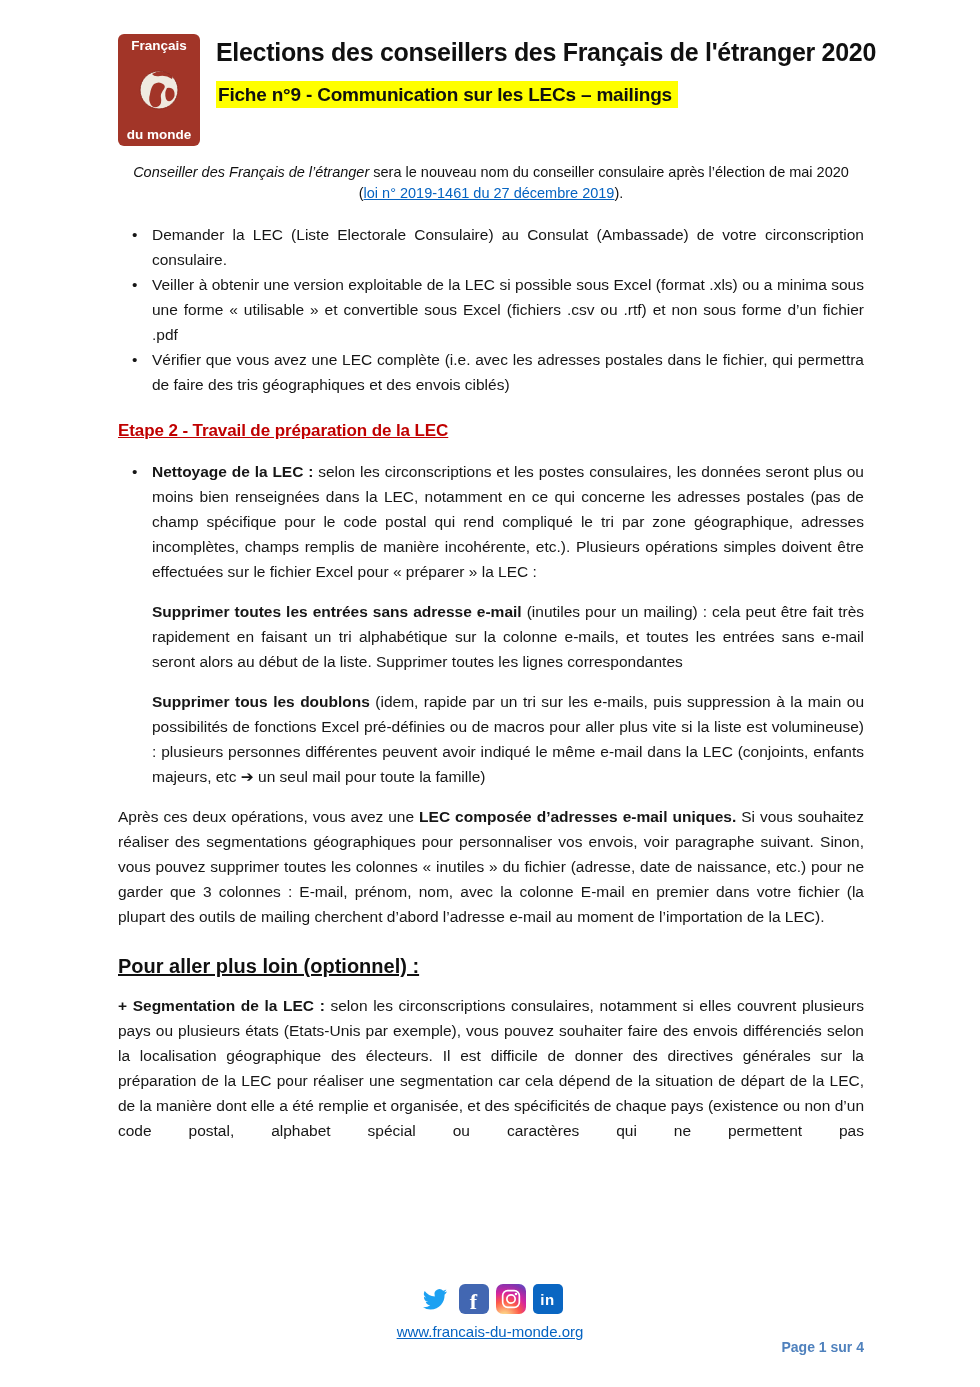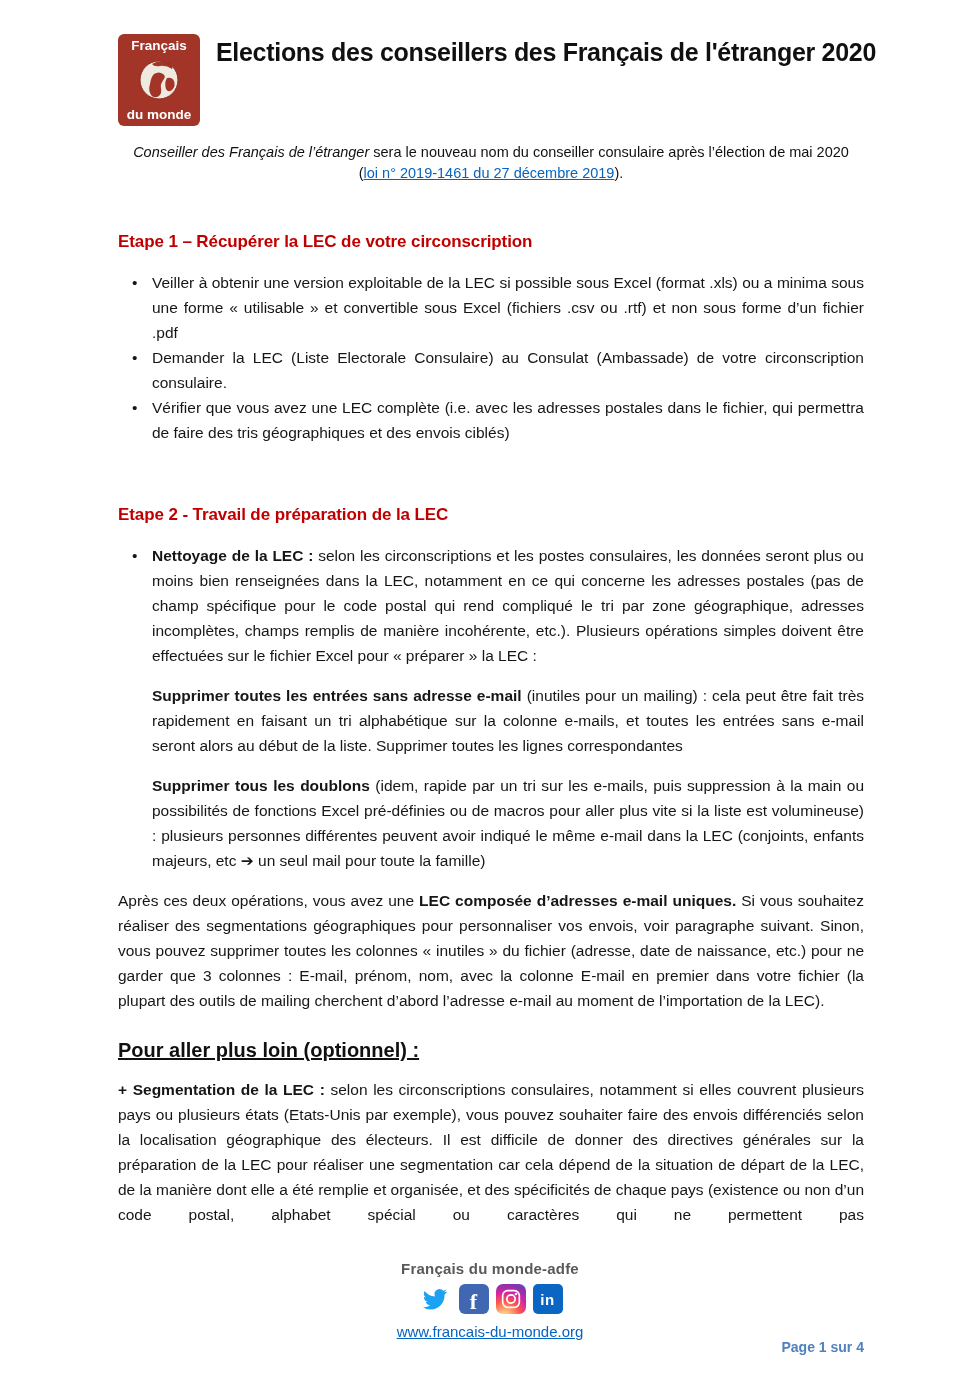--- a/index.html
+++ b/index.html
@@ -24,7 +24,7 @@
   
   .doc-header{display:flex;align-items:flex-start;gap:16px;}
   .logo{
-    width:82px;height:92px;background:var(--logo-red);border-radius:6px;flex:0 0 auto;
+    width:82px;height:112px;background:var(--logo-red);border-radius:6px;flex:0 0 auto;
     display:flex;flex-direction:column;align-items:center;justify-content:space-between;
     padding:5px 3px;color:#fff;font-weight:bold;font-size:13.5px;line-height:1;
   }

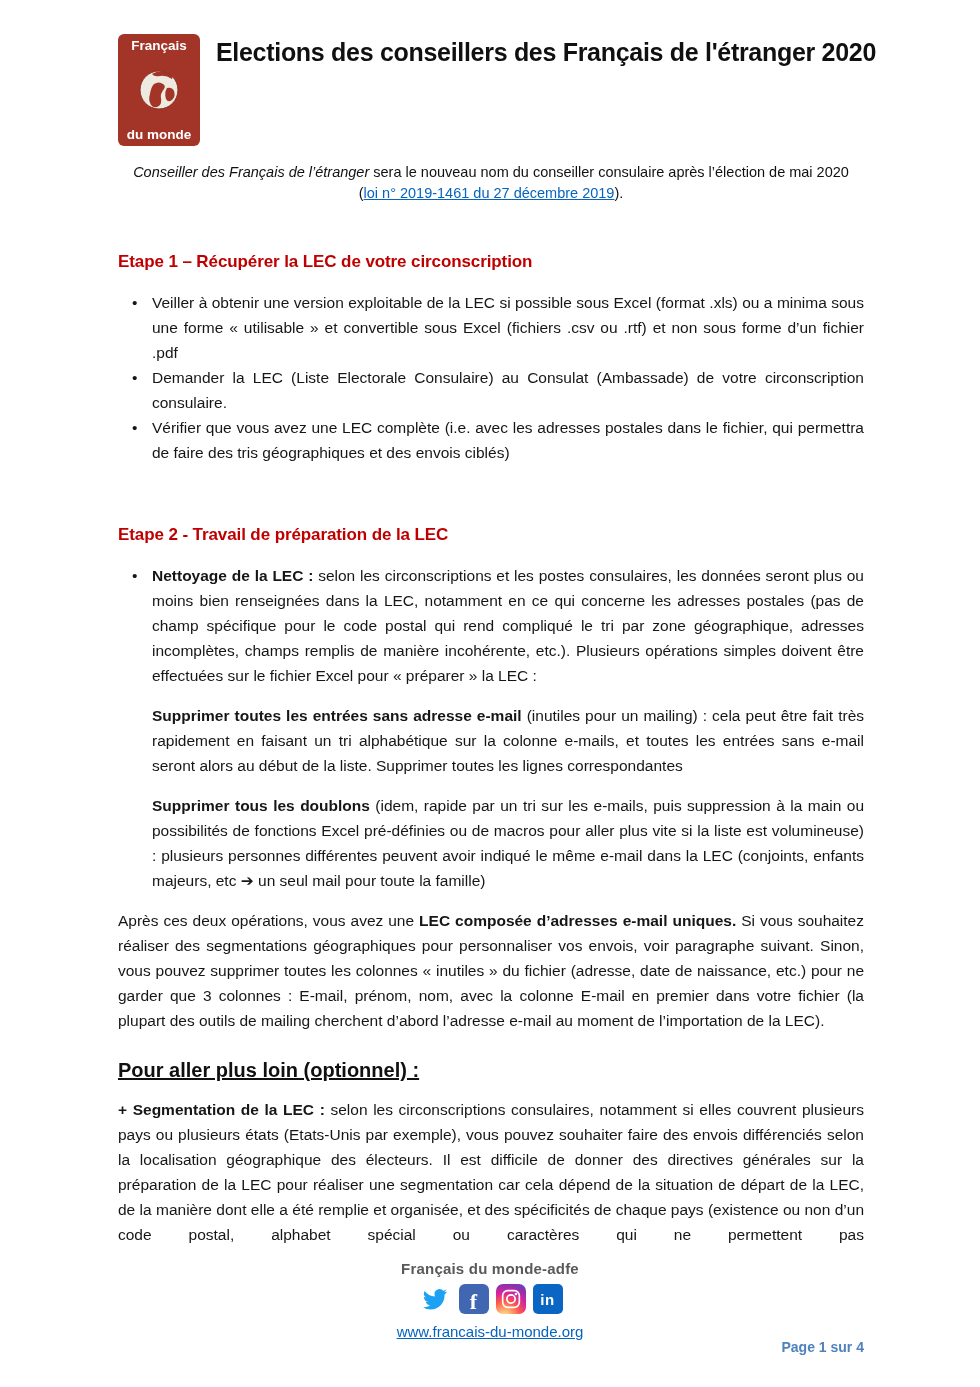--- a/index.html
+++ b/index.html
@@ -109,6 +109,9 @@
     </div>
     <div class="titles">
       <h1 class="doc-title">Elections des conseillers des Français de l'étranger 2020</h1>
+      <div class="subtitle-wrap">
+        <mark>Fiche n°9 - Communication sur les LECs – mailings</mark>
+      </div>
     </div>
   </header>
 

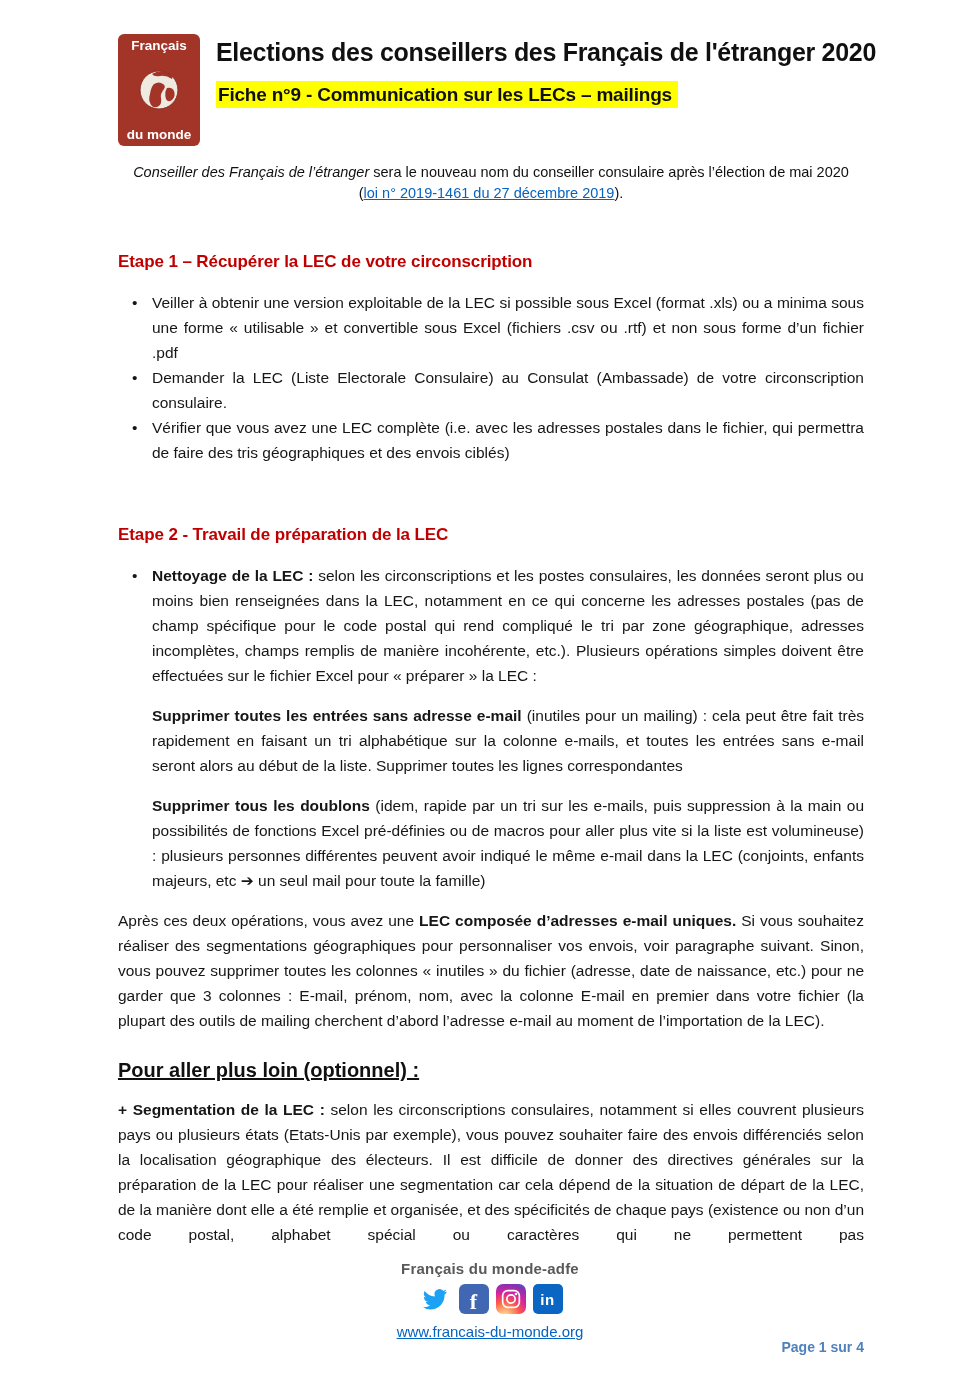--- a/index.html
+++ b/index.html
@@ -120,7 +120,6 @@
     <span>(</span><a class="link">loi n° 2019-1461 du 27 décembre 2019</a><span>).</span>
   </p>
 
-  <h3 class="red h-e1">Etape 1 – Récupérer la LEC de votre circonscription</h3>
   <ul class="bullets">
     <li>Veiller à obtenir une version exploitable de la LEC si possible sous Excel (format .xls) ou a minima sous une forme « utilisable » et convertible sous Excel (fichiers .csv ou .rtf) et non sous forme d’un fichier .pdf</li>
     <li>Demander la LEC (Liste Electorale Consulaire) au Consulat (Ambassade) de votre circonscription consulaire.</li>

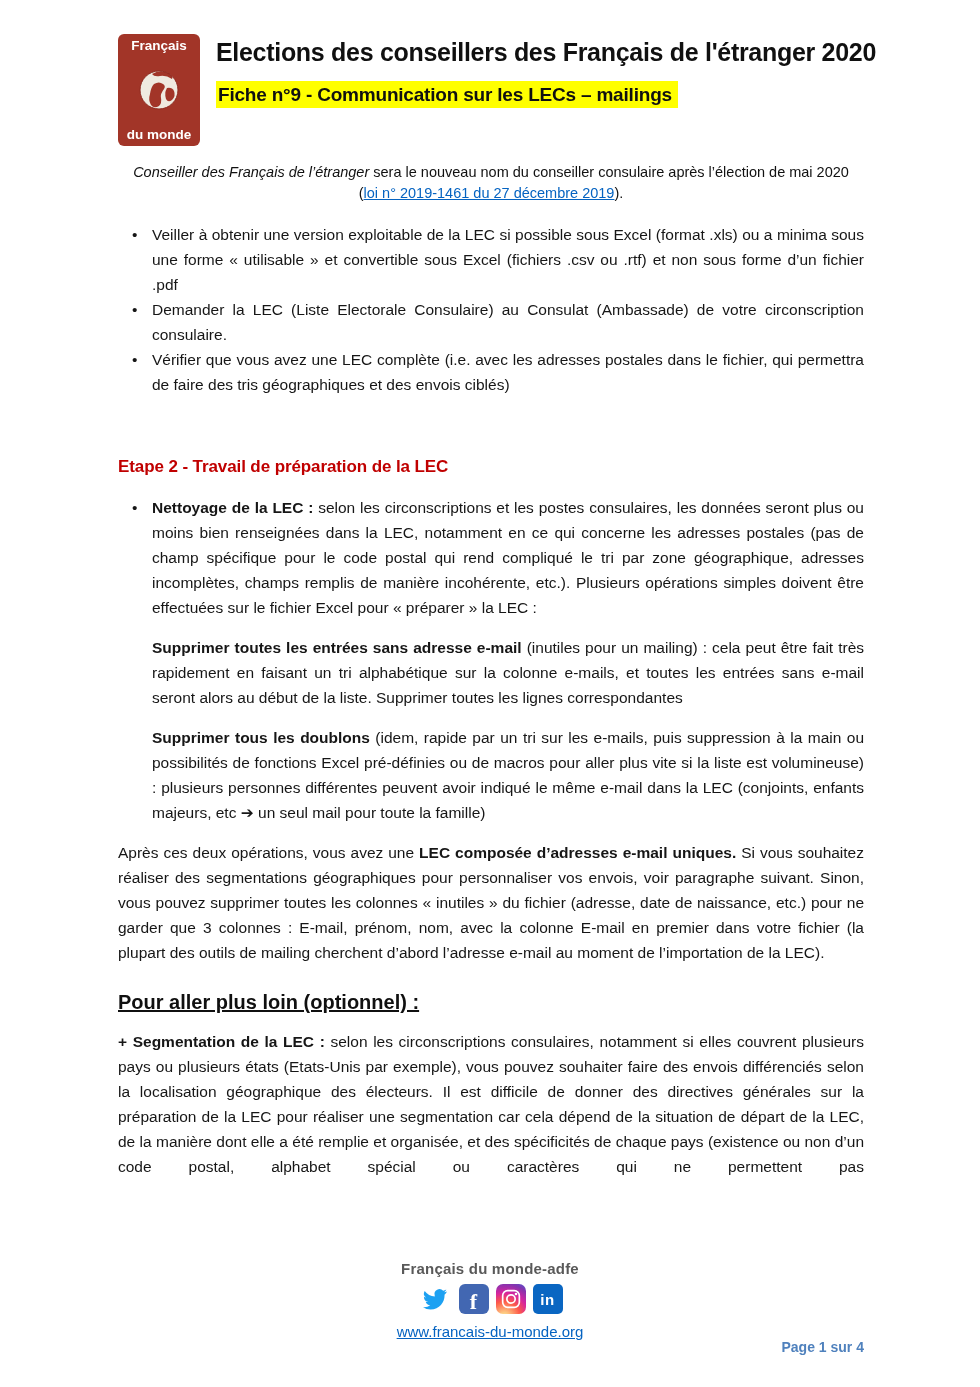--- a/index.html
+++ b/index.html
@@ -121,8 +121,8 @@
   </p>
 
   <ul class="bullets">
+    <li>Demander la LEC (Liste Electorale Consulaire) au Consulat (Ambassade) de votre circonscription consulaire.</li>
     <li>Veiller à obtenir une version exploitable de la LEC si possible sous Excel (format .xls) ou a minima sous une forme « utilisable » et convertible sous Excel (fichiers .csv ou .rtf) et non sous forme d’un fichier .pdf</li>
-    <li>Demander la LEC (Liste Electorale Consulaire) au Consulat (Ambassade) de votre circonscription consulaire.</li>
     <li>Vérifier que vous avez une LEC complète (i.e. avec les adresses postales dans le fichier, qui permettra de faire des tris géographiques et des envois ciblés)</li>
   </ul>
 

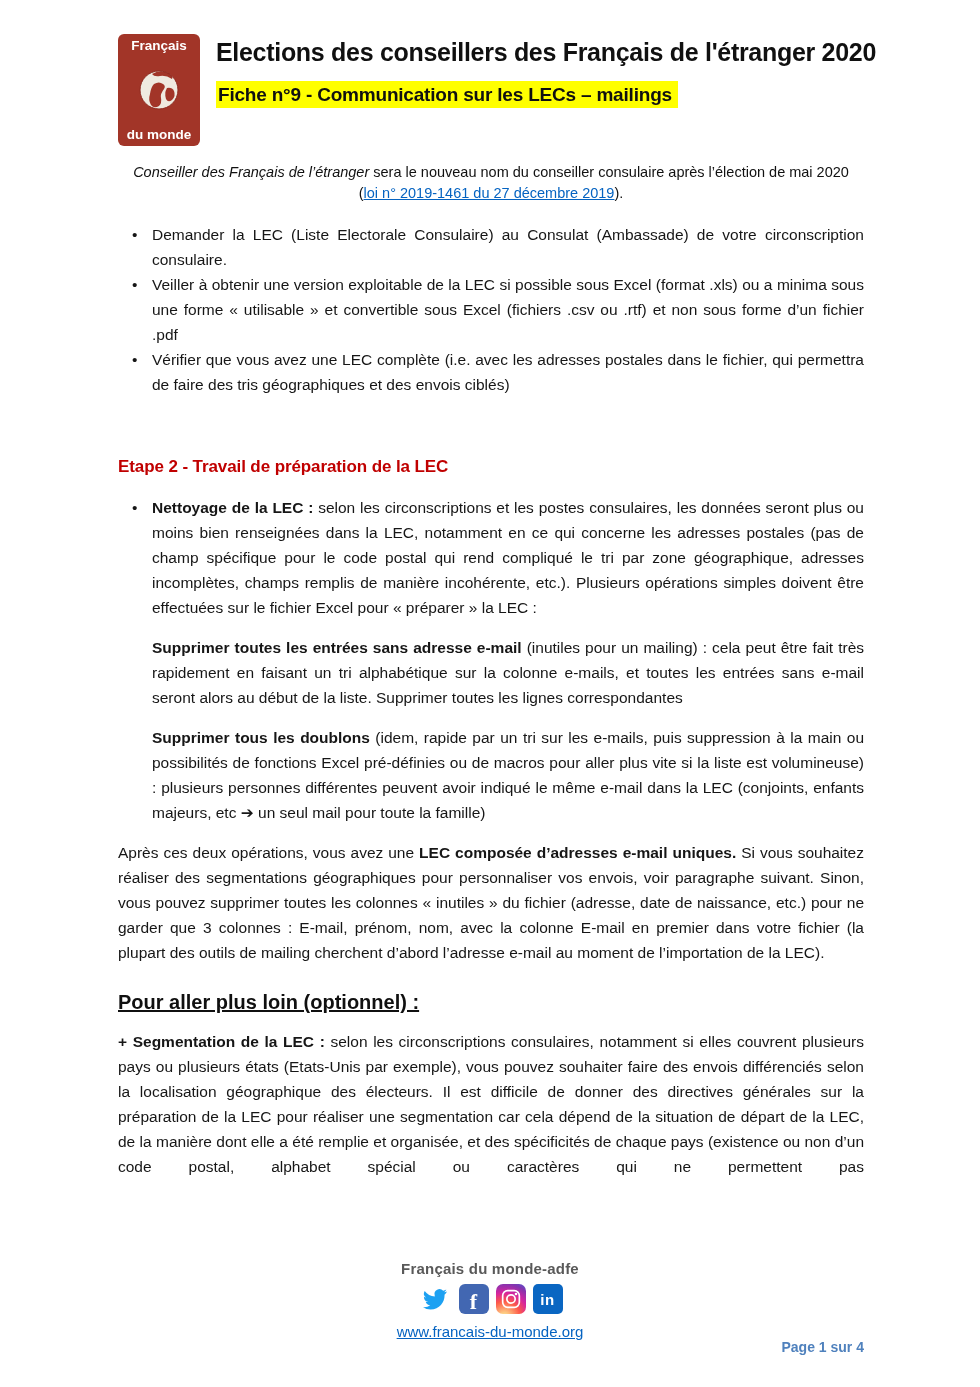--- a/index.html
+++ b/index.html
@@ -49,7 +49,7 @@
     margin:0;font-size:17px;font-weight:bold;color:var(--heading-red);letter-spacing:-0.1px;
   }
   h3.red.h-e1{margin-top:48px;}
-  h3.red.h-e2{margin-top:60px;}
+  h3.red.h-e2{margin-top:24px;text-decoration:underline;}
   
   ul.bullets{margin:18px 0 0 0;padding:0 0 0 34px;list-style:none;}
   ul.bullets li{

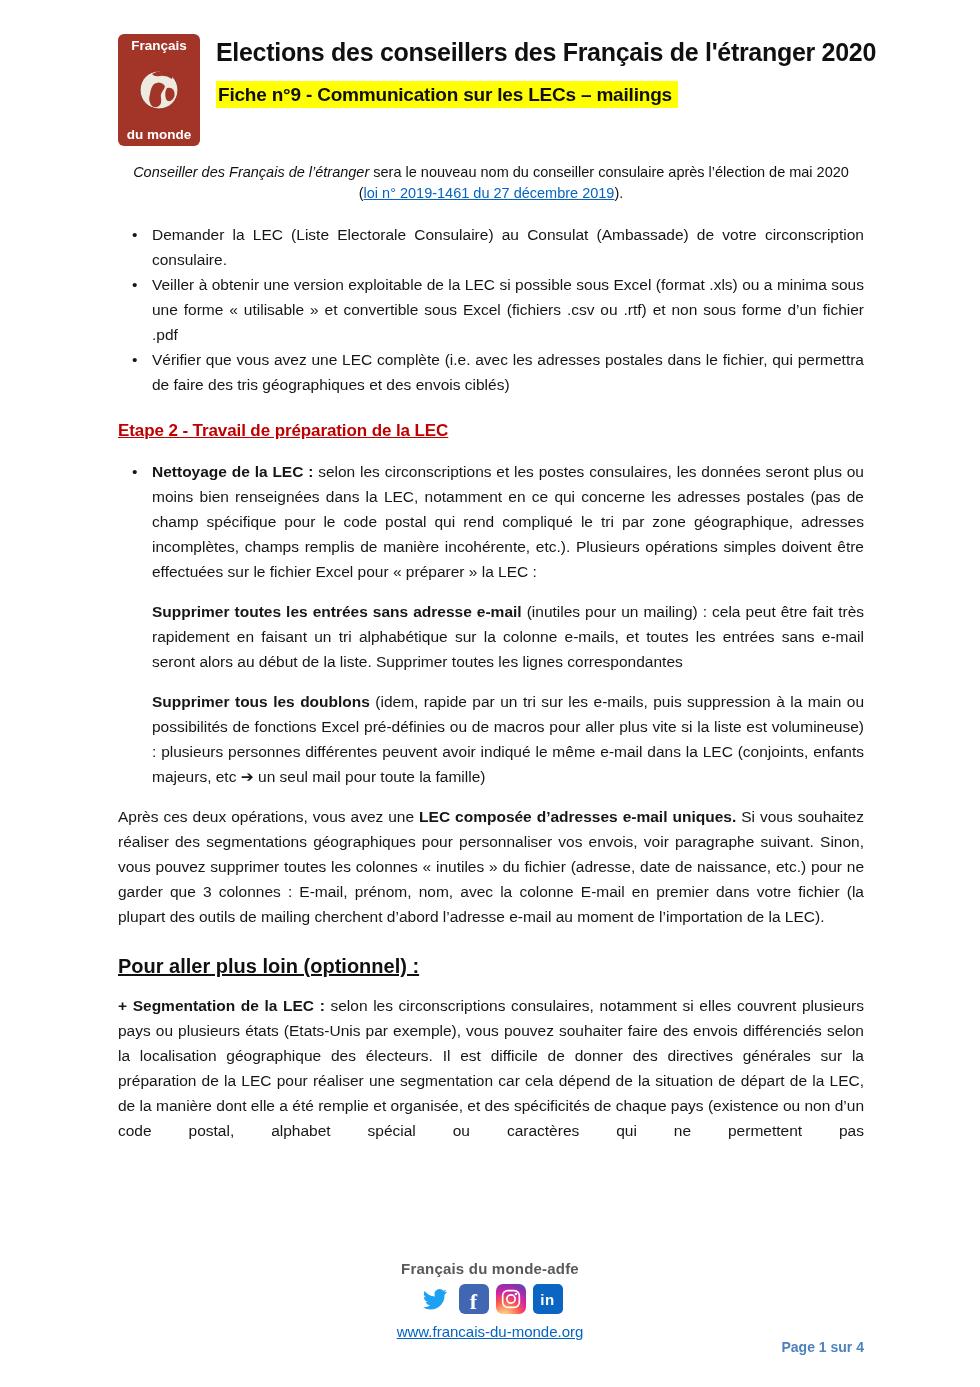--- a/index.html
+++ b/index.html
@@ -147,7 +147,6 @@
   </p>
 
   <footer class="doc-footer">
-    <div class="footer-org">Français du monde-adfe</div>
     <div class="social">
       <span class="tw">
         <svg width="28" height="24" viewBox="0 0 24 24" aria-hidden="true">

